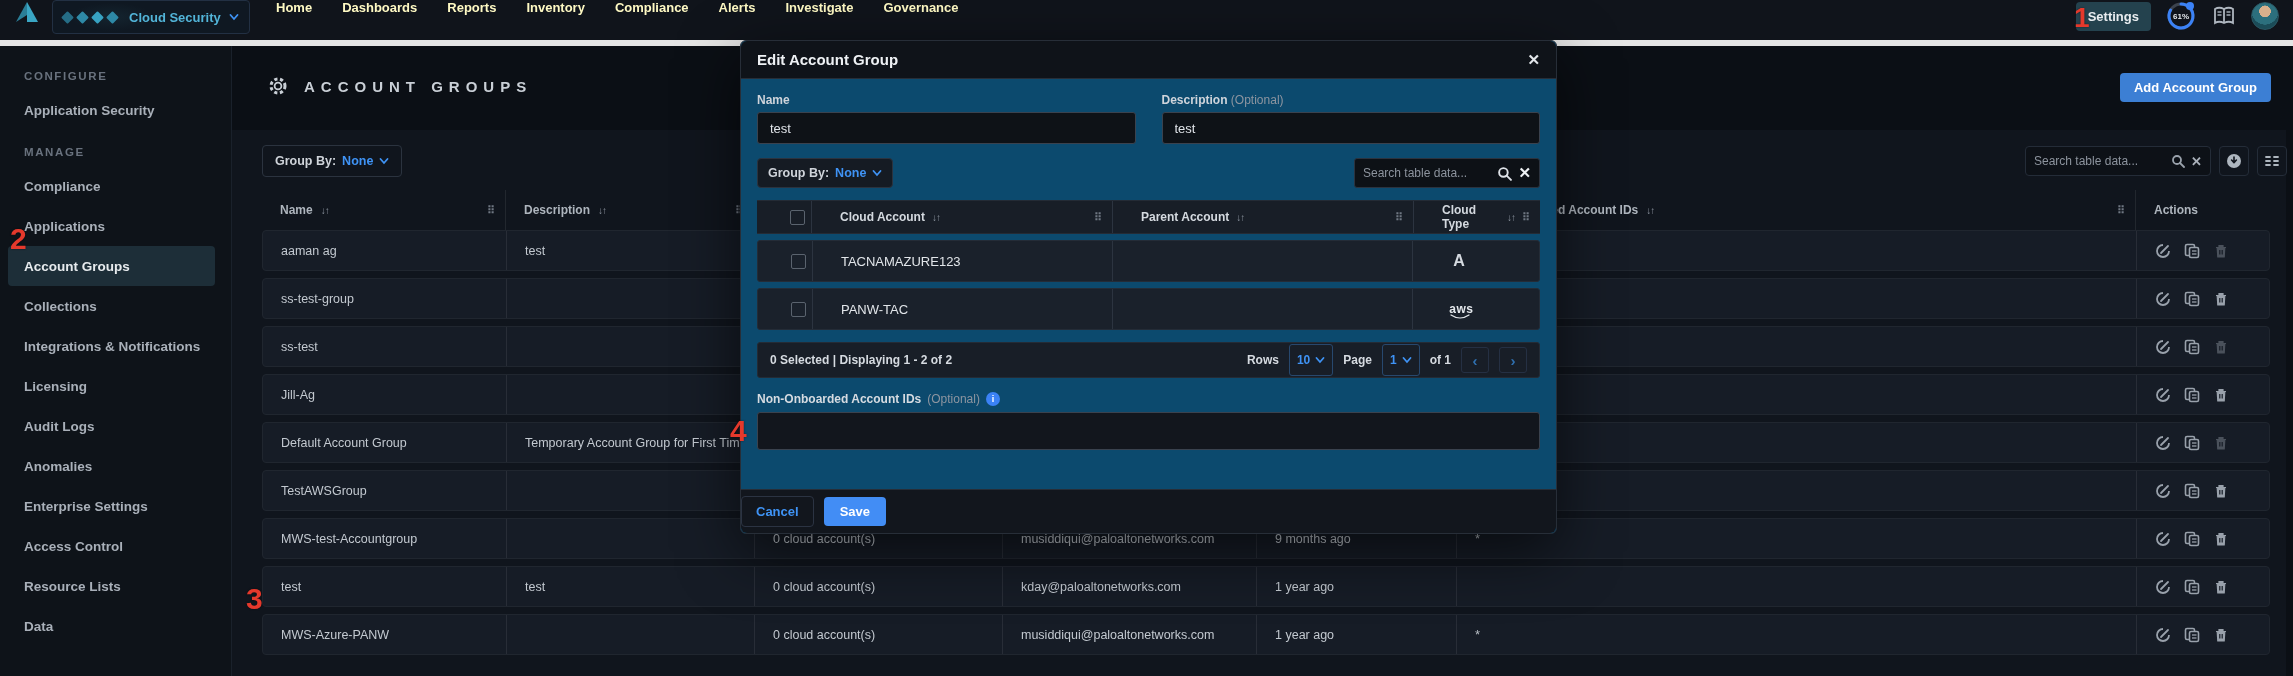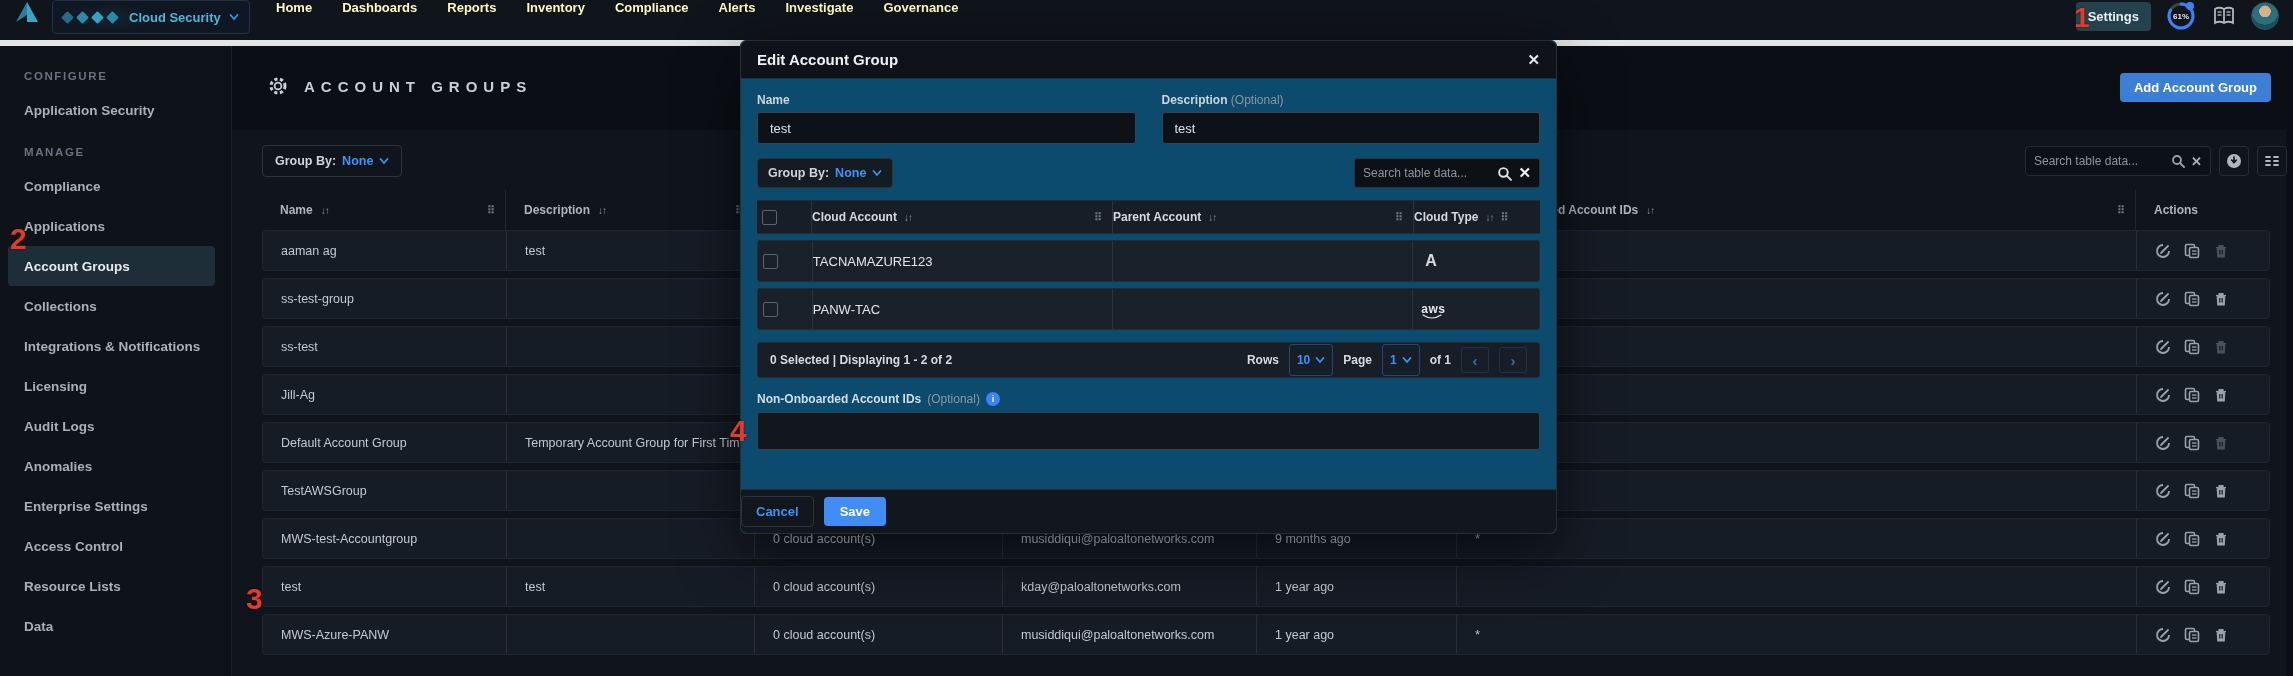--- a/index.html
+++ b/index.html
@@ -84,7 +84,7 @@
   .m-search input::placeholder { color:#8d949e; }
   .m-search .xglyph { color:#f0f3f6; font-size:15px; }
   .m-thead { margin-top:12px; height:34px; background:#181e27; border-top:1px solid #242b35; border-bottom:1px solid #242b35; display:flex; align-items:center; }
-  .mcell { display:flex; align-items:center; gap:7px; padding-left:0; align-self:stretch; overflow:hidden; }
+  .mcell { display:flex; align-items:center; gap:7px; padding-left:28px; align-self:stretch; overflow:hidden; }
   .mc-cb{width:54px;} .mc-ca{width:301px;} .mc-pa{width:301px;} .mc-ct{width:127px;}
   .mcell + .mcell { border-left:1px solid #2c3440; }
   .m-thead .mcell { font-size:12px; font-weight:700; color:#d4d9df; }

